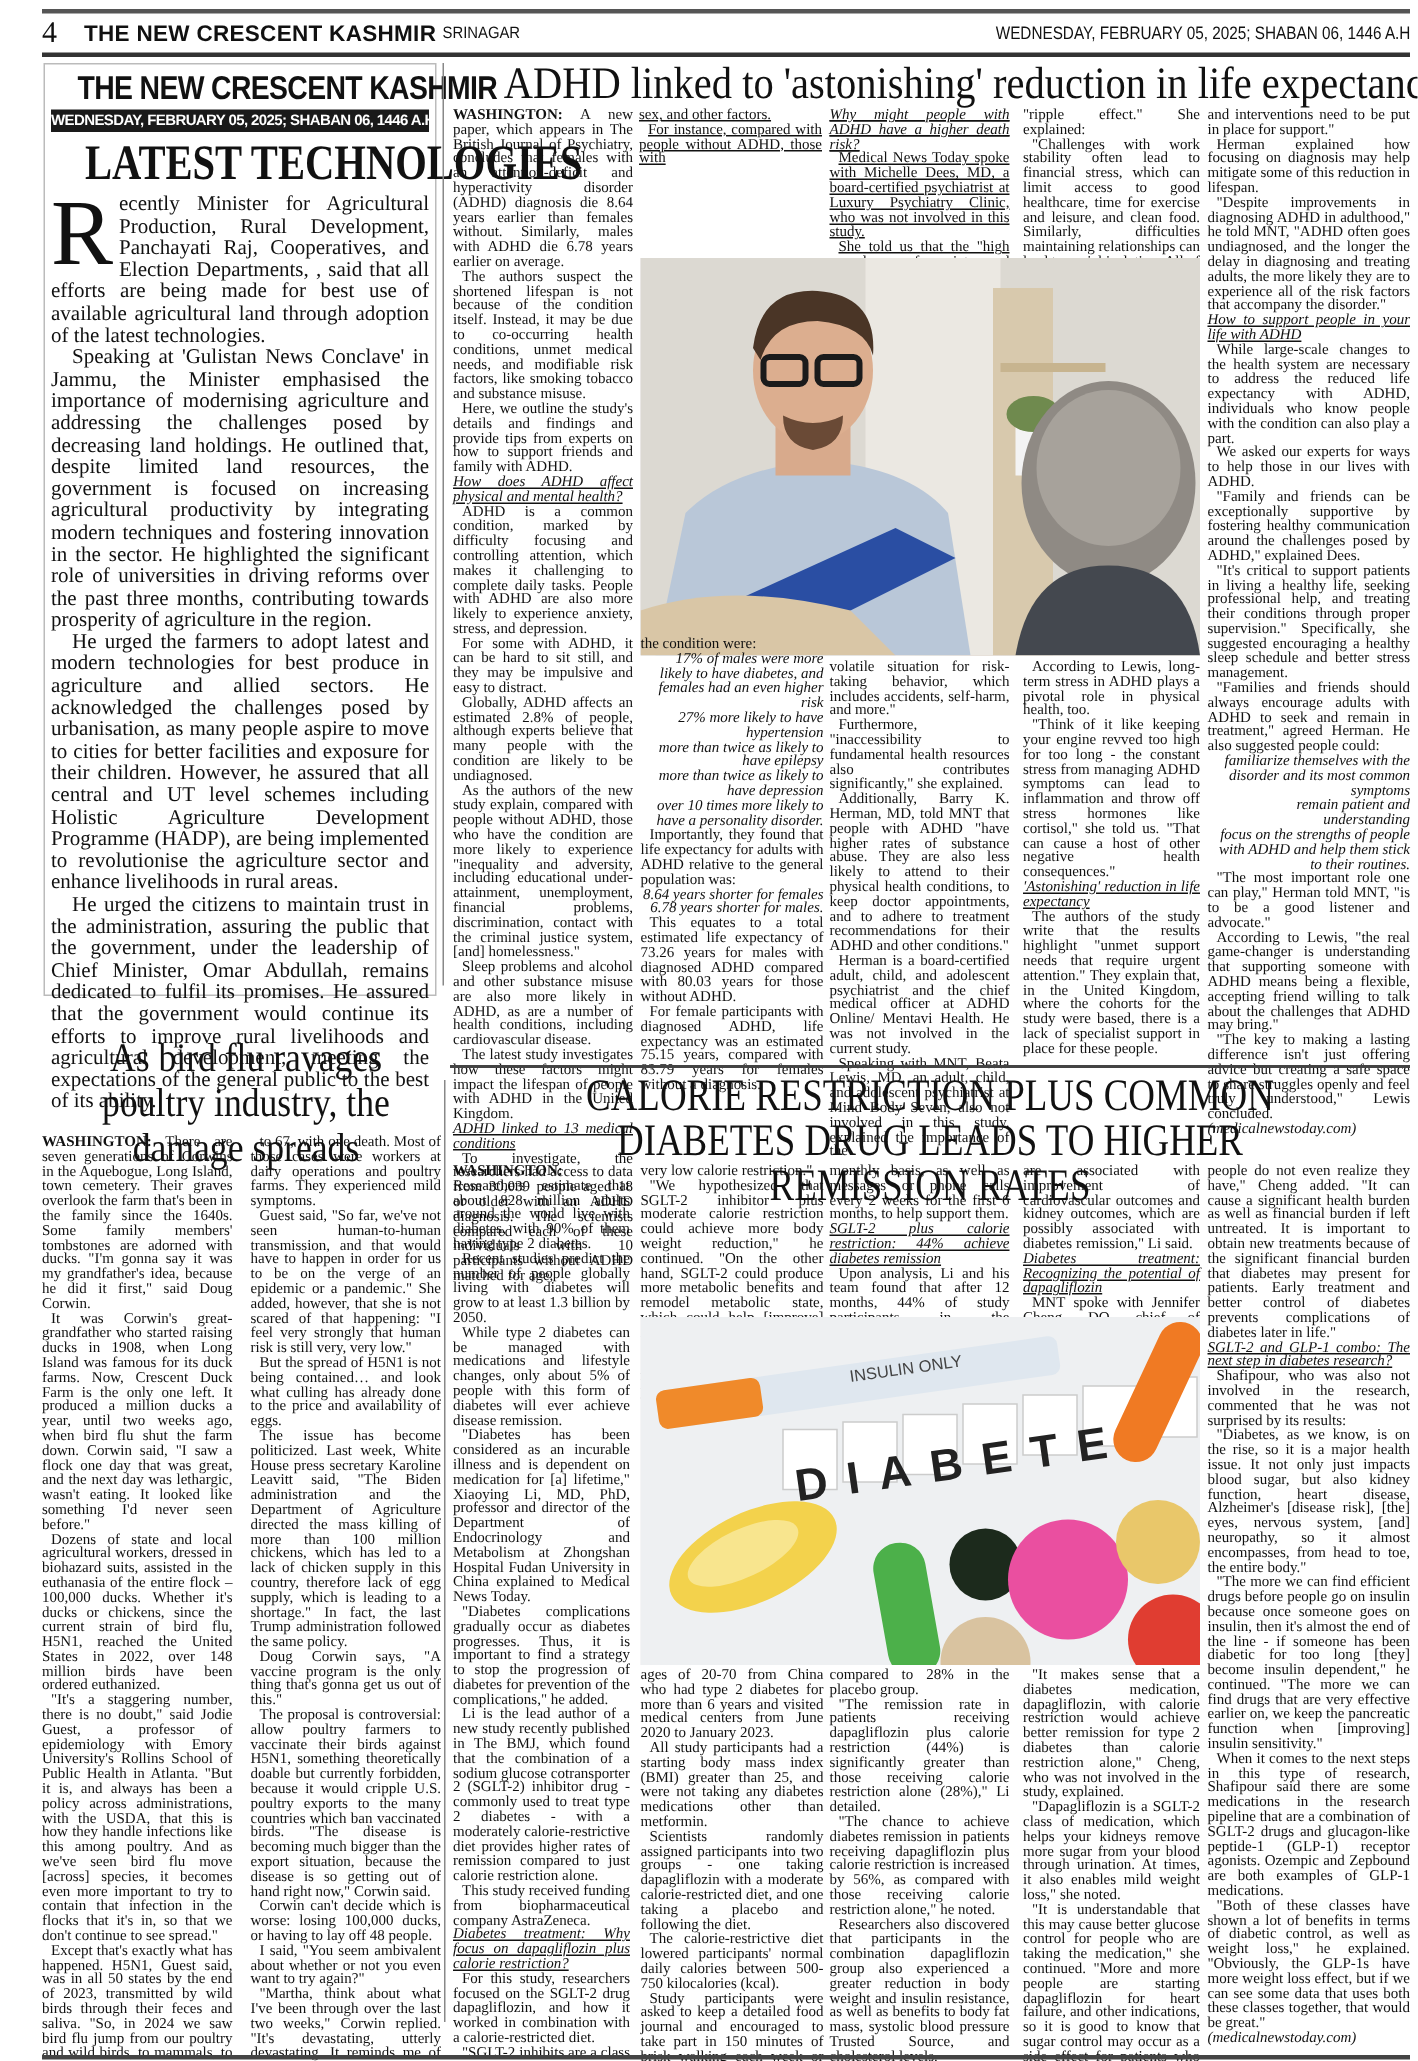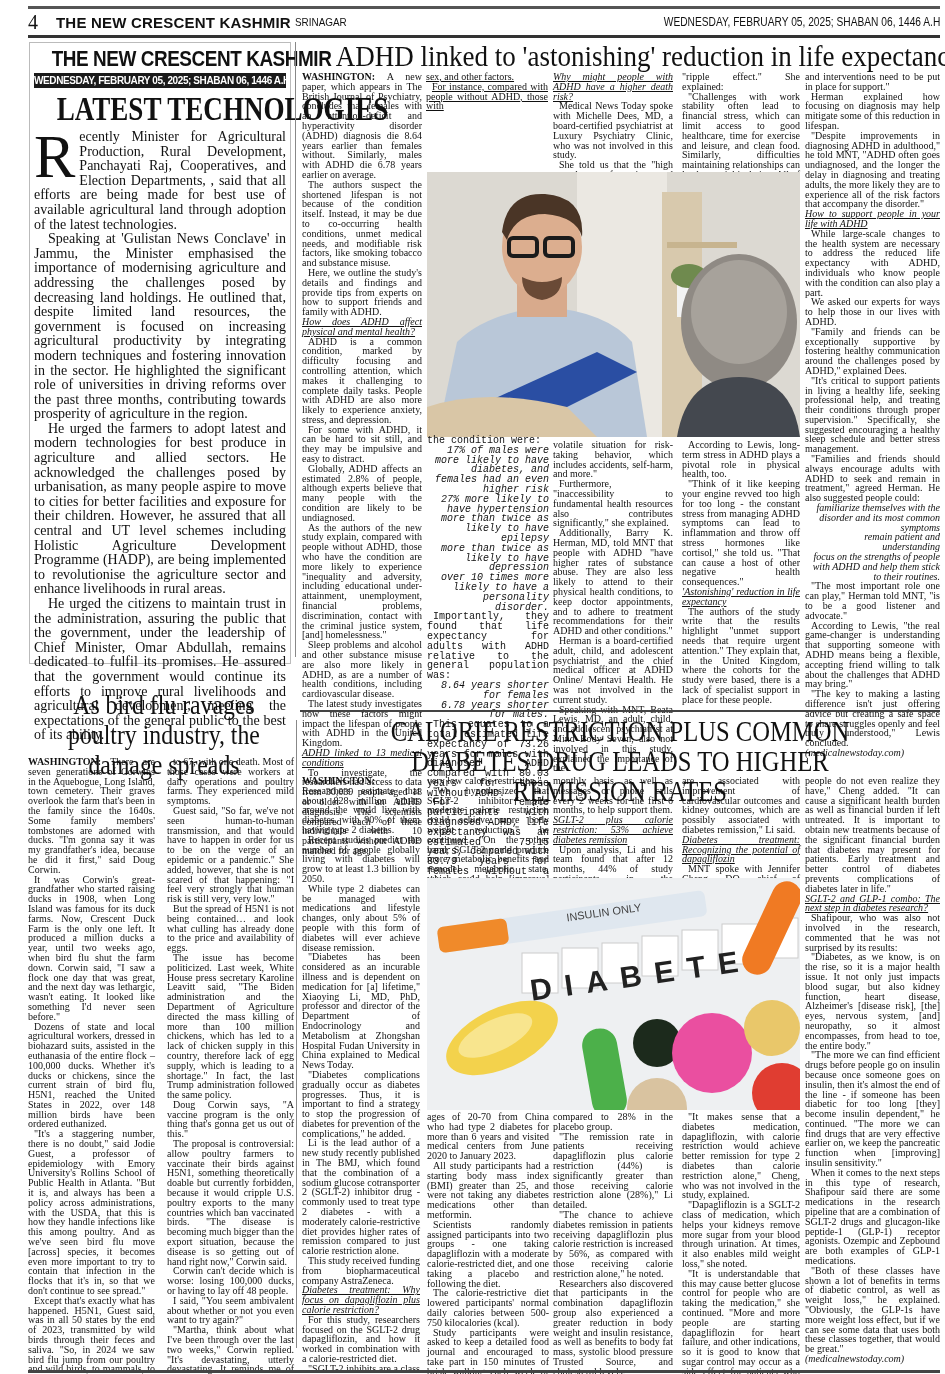--- a/index.html
+++ b/index.html
@@ -40,7 +40,7 @@
   .adhd-head { left: 304px; top: 40px; width: 636px; font-size: 30px; line-height: 32px; text-align: center; transform: scaleX(0.9); transform-origin: center; white-space: nowrap; }
   .adhd-c1 { left: 302px; top: 72px; width: 120px; }
   .adhd-c2 { left: 426px; top: 72px; width: 122px; text-decoration: underline; }
-  .adhd-c3 { left: 553px; top: 72px; width: 120px; }
+  .adhd-c3 { left: 553px; top: 72px; width: 120px; text-decoration: underline; }
   .adhd-c4 { left: 682px; top: 72px; width: 118px; }
   .adhd-c5 { left: 805px; top: 72px; width: 135px; }
   .adhd-img { left: 427px; top: 172px; width: 373px; height: 265px; background: linear-gradient(90deg, #d9d6cf 0%, #e7e4de 40%, #cfc6b6 60%, #c8c2b8 100%); overflow: hidden; }

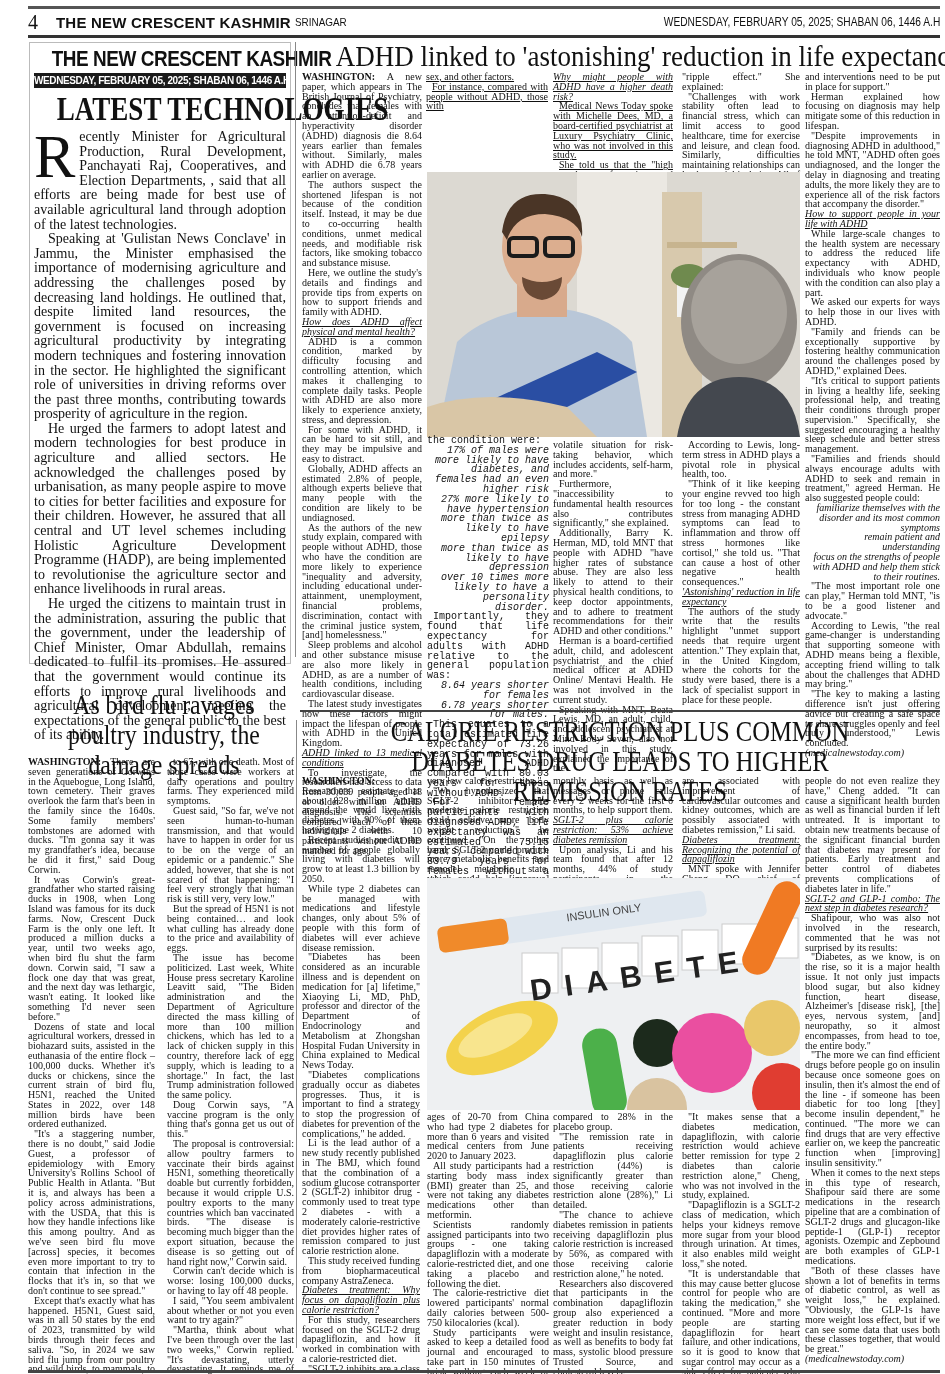--- a/index.html
+++ b/index.html
@@ -44,7 +44,7 @@
   .adhd-c4 { left: 682px; top: 72px; width: 118px; }
   .adhd-c5 { left: 805px; top: 72px; width: 135px; }
   .adhd-img { left: 427px; top: 172px; width: 373px; height: 265px; background: linear-gradient(90deg, #d9d6cf 0%, #e7e4de 40%, #cfc6b6 60%, #c8c2b8 100%); overflow: hidden; }
-  .adhd-c2b { left: 427px; top: 436px; width: 122px; font-family: Liberation Mono, monospace; }
+  .adhd-c2b { left: 427px; top: 425px; width: 122px; }
   .adhd-c3b { left: 553px; top: 440px; width: 120px; }
   .adhd-c4b { left: 682px; top: 440px; width: 118px; }
   .hrule-mid { left: 300px; top: 710px; width: 640px; height: 2px; background: #444; }

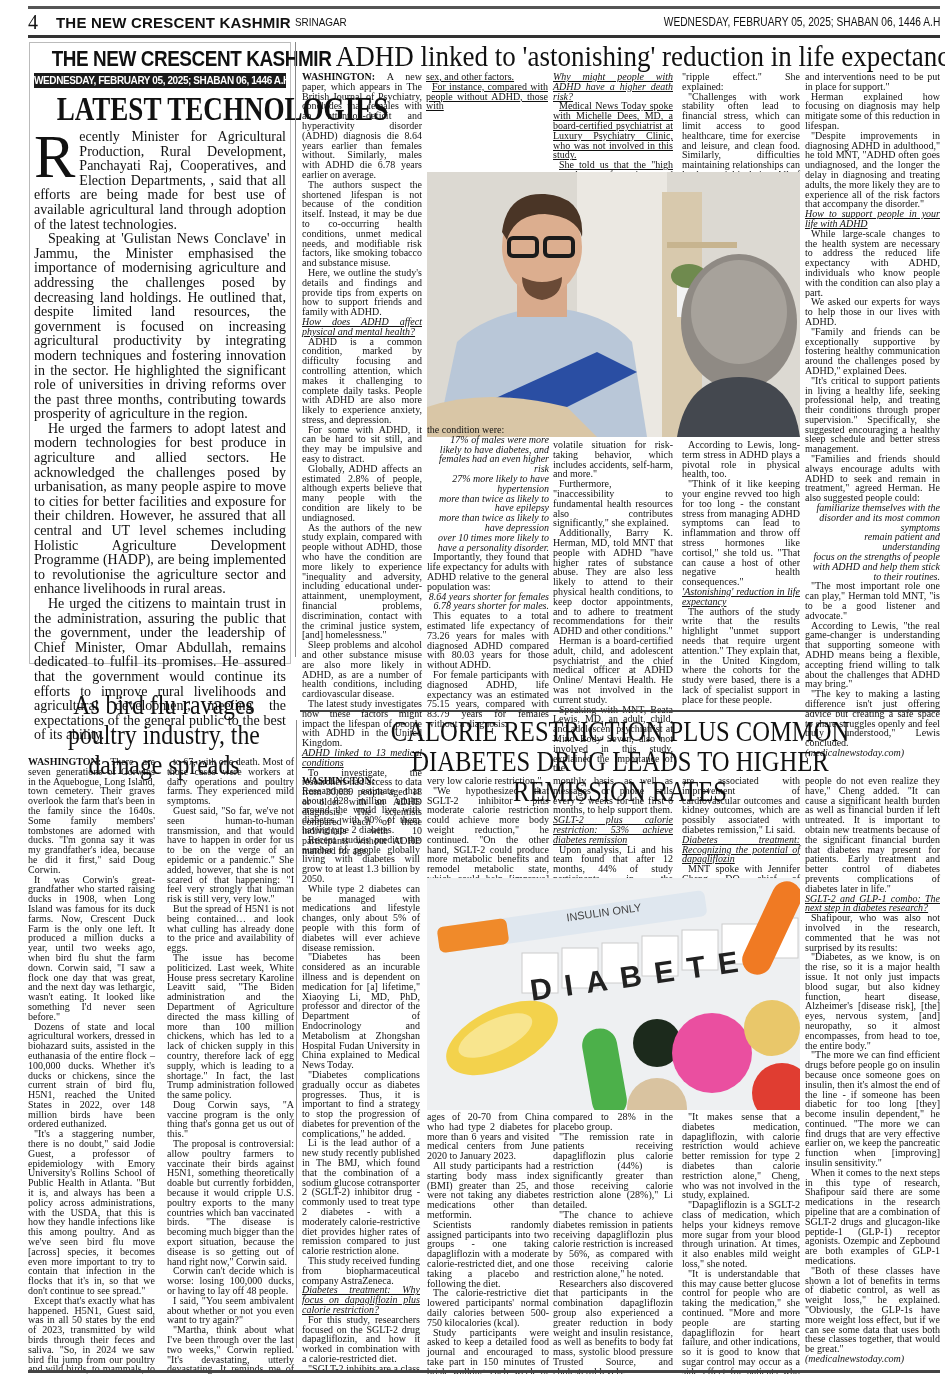--- a/index.html
+++ b/index.html
@@ -233,7 +233,7 @@
   </div>
 <div class="abs col dia-c3">
     <p class="noind">monthly basis, as well as messages or phone calls every 2 weeks for the first 6 months, to help support them.</p>
-    <p class="sub">SGLT-2 plus calorie restriction: 53% achieve diabetes remission</p>
+    <p class="sub">SGLT-2 plus calorie restriction: 44% achieve diabetes remission</p>
     <p>Upon analysis, Li and his team found that after 12 months, 44% of study participants in the combination dapagliflozin and calorie restriction group achieved type 2 diabetes remission,</p>
   </div>
 <div class="abs col dia-c4">

